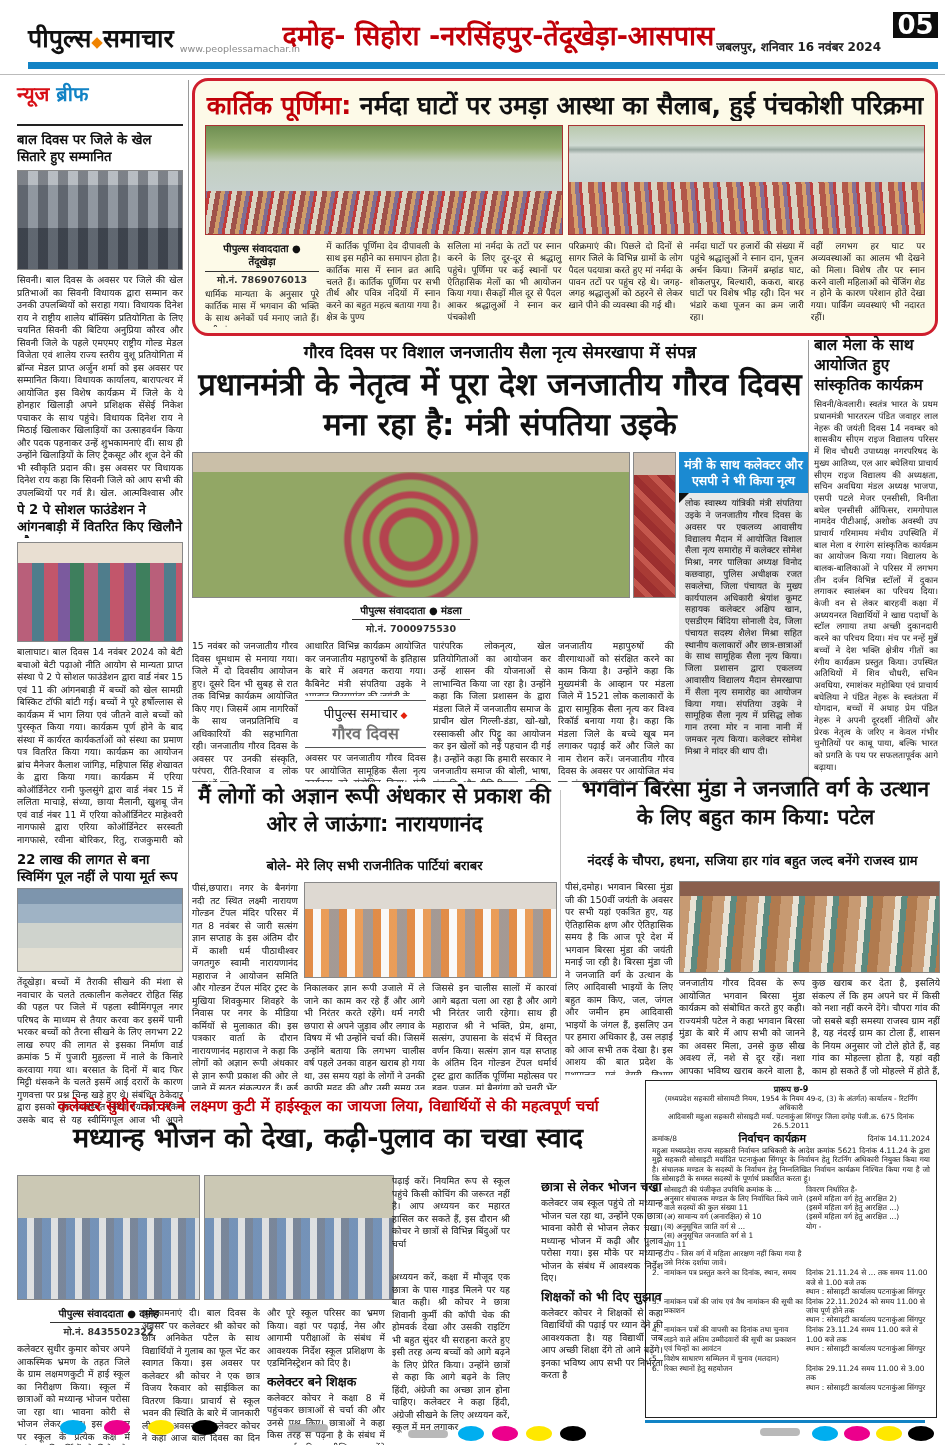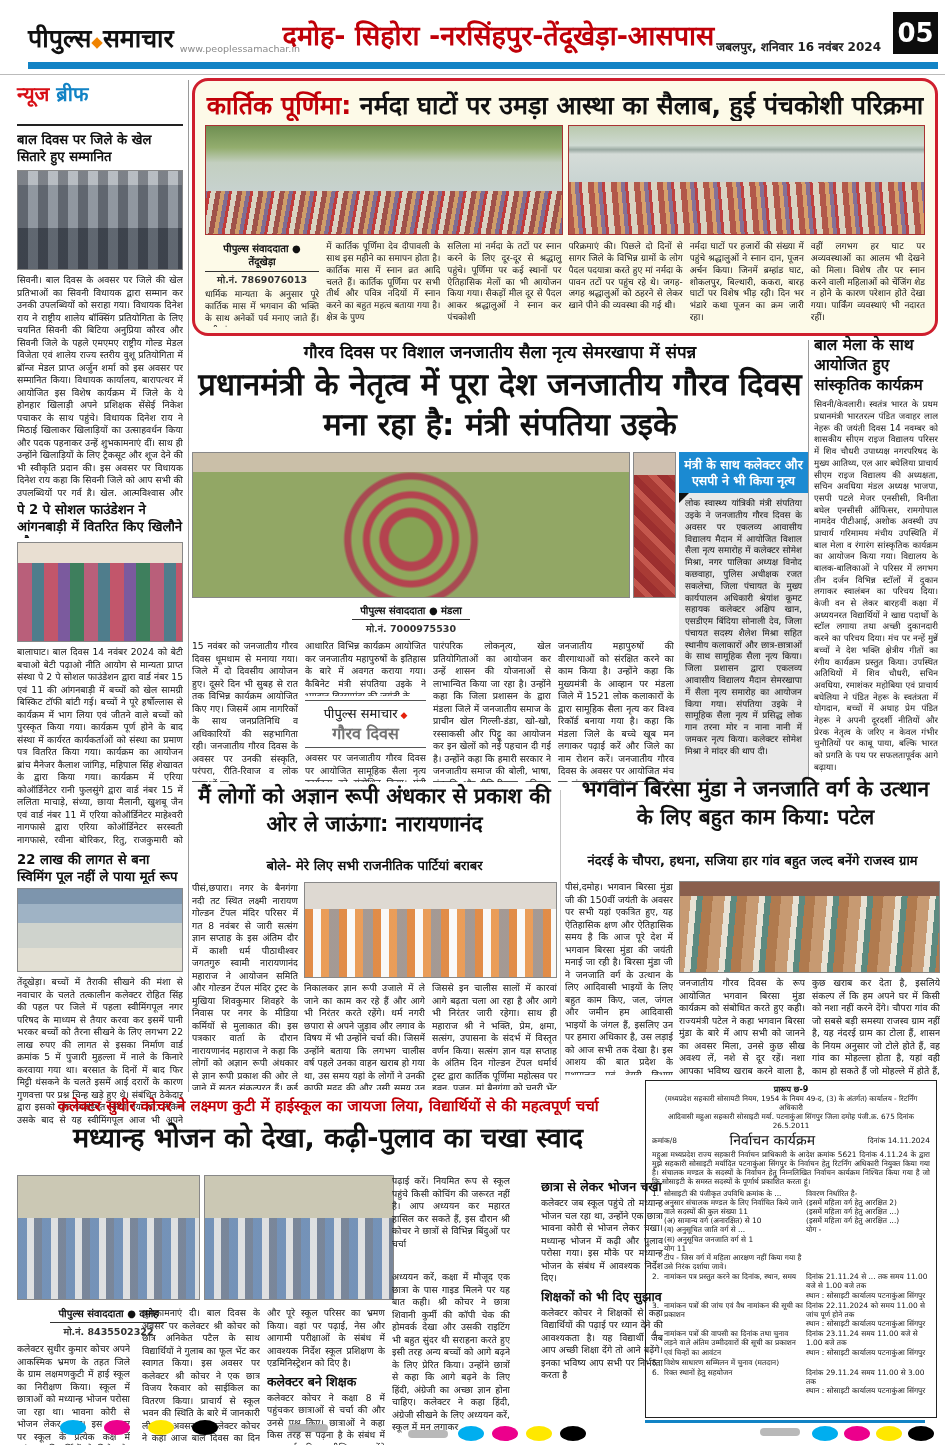--- a/index.html
+++ b/index.html
@@ -17,7 +17,7 @@
   .region{font-size:27px;font-weight:800;color:#c00008;white-space:nowrap;}
   .dateline{font-size:12px;font-weight:700;color:#222;white-space:nowrap;}
   .pagebox{background:#0d0d0d;color:#fff;font-size:26px;font-weight:800;
-           width:45px;height:42px;display:flex;align-items:center;justify-content:center;}
+           width:45px;height:26px;display:flex;align-items:center;justify-content:center;}
   .bluebar{background:#1283c5;}
 
   

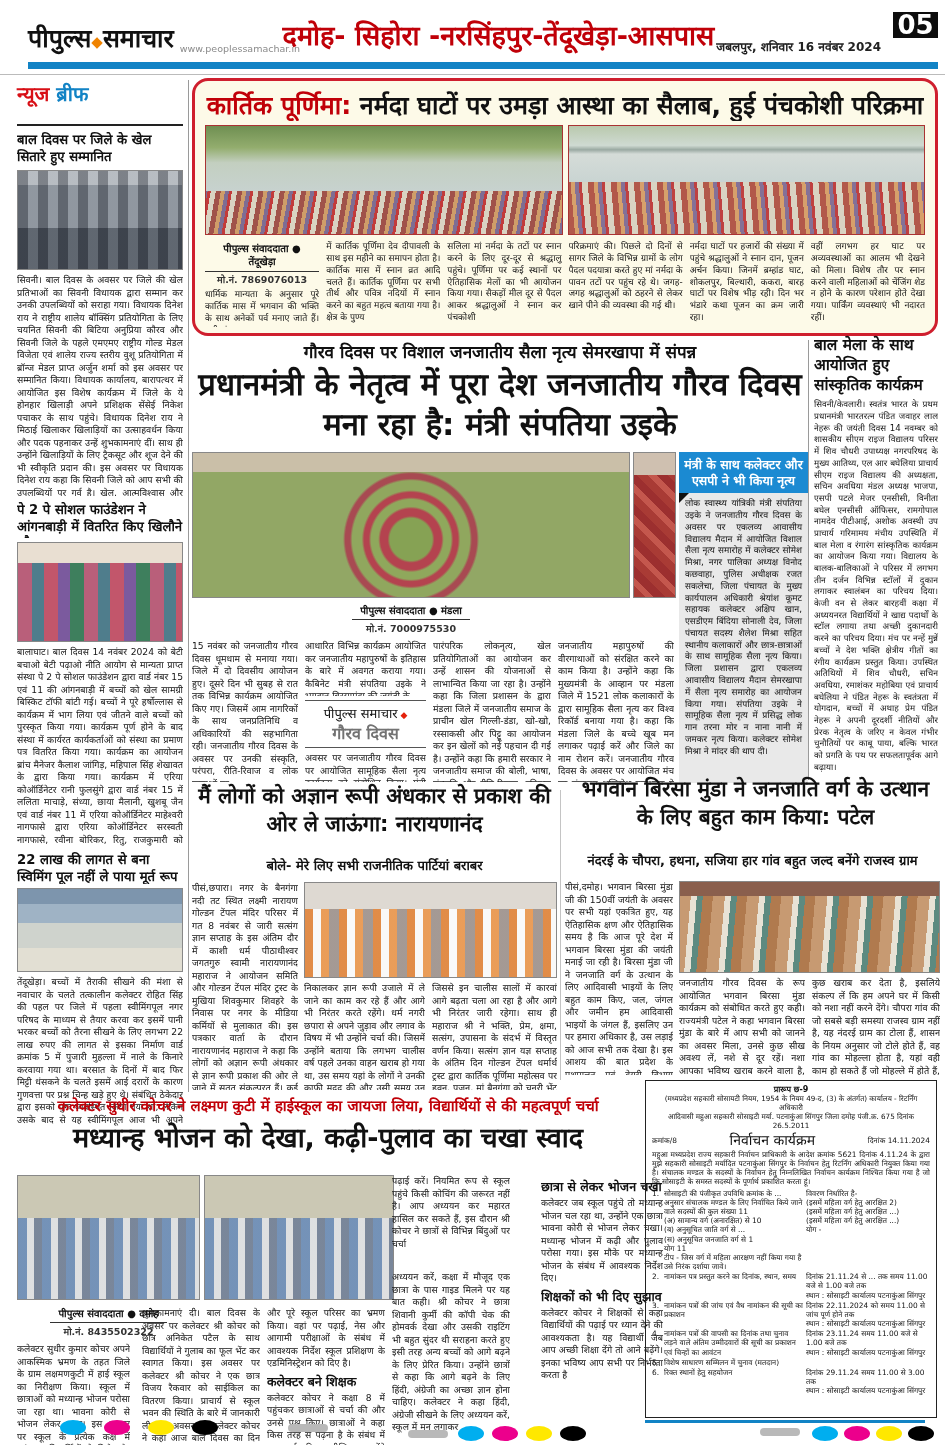--- a/index.html
+++ b/index.html
@@ -100,7 +100,7 @@
   .notice .ttl{text-align:center;font-weight:800;font-size:8px;}
   .notice .ln{text-align:center;font-size:7.2px;}
   .notice .mid{display:flex;justify-content:space-between;align-items:center;margin:1px 0;}
-  .notice .mid .t{font-weight:400;font-size:14px;}
+  .notice .mid .t{font-weight:700;font-size:11px;}
   .notice .intro{text-align:justify;margin-bottom:2px;}
   .n-row{display:flex;gap:3px;margin-bottom:1px;}
   .n-no{width:9px;flex:none;}

